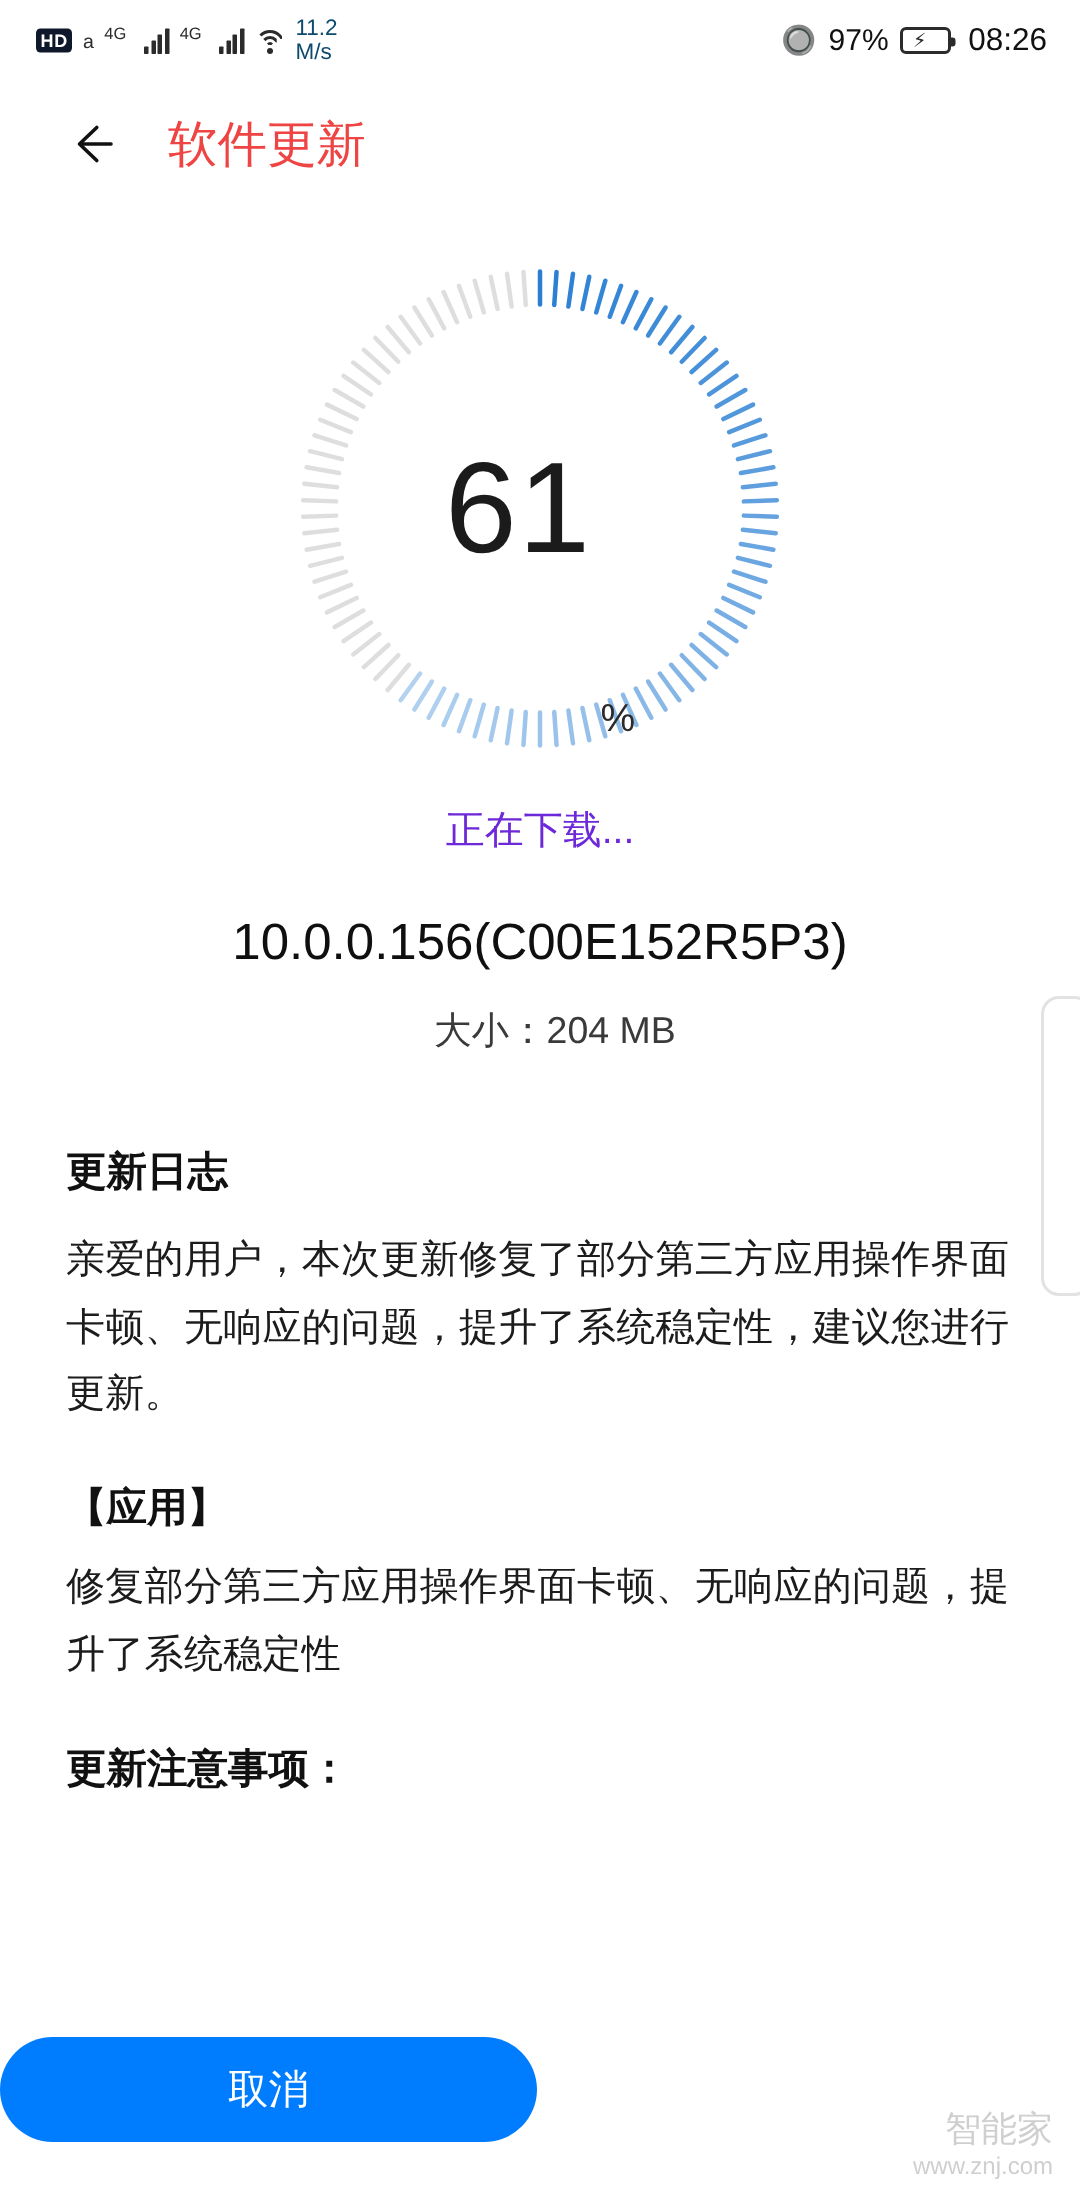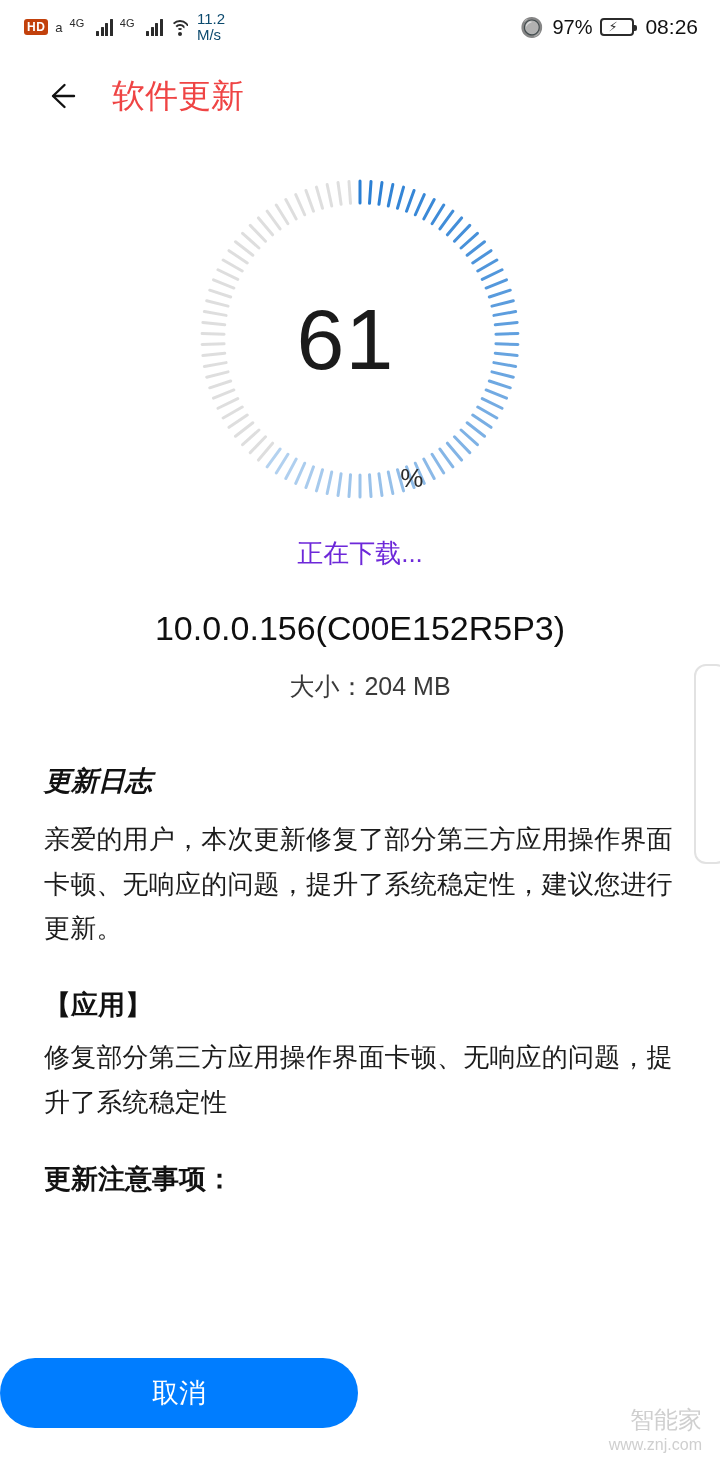--- a/index.html
+++ b/index.html
@@ -26,7 +26,7 @@
   .status-right { display: flex; align-items: center; gap: 8px; }
 
   .hd-badge {
-    background: #c2410c;
+    background: #0f172a;
     color: #fff;
     font-size: 12px;
     font-weight: bold;

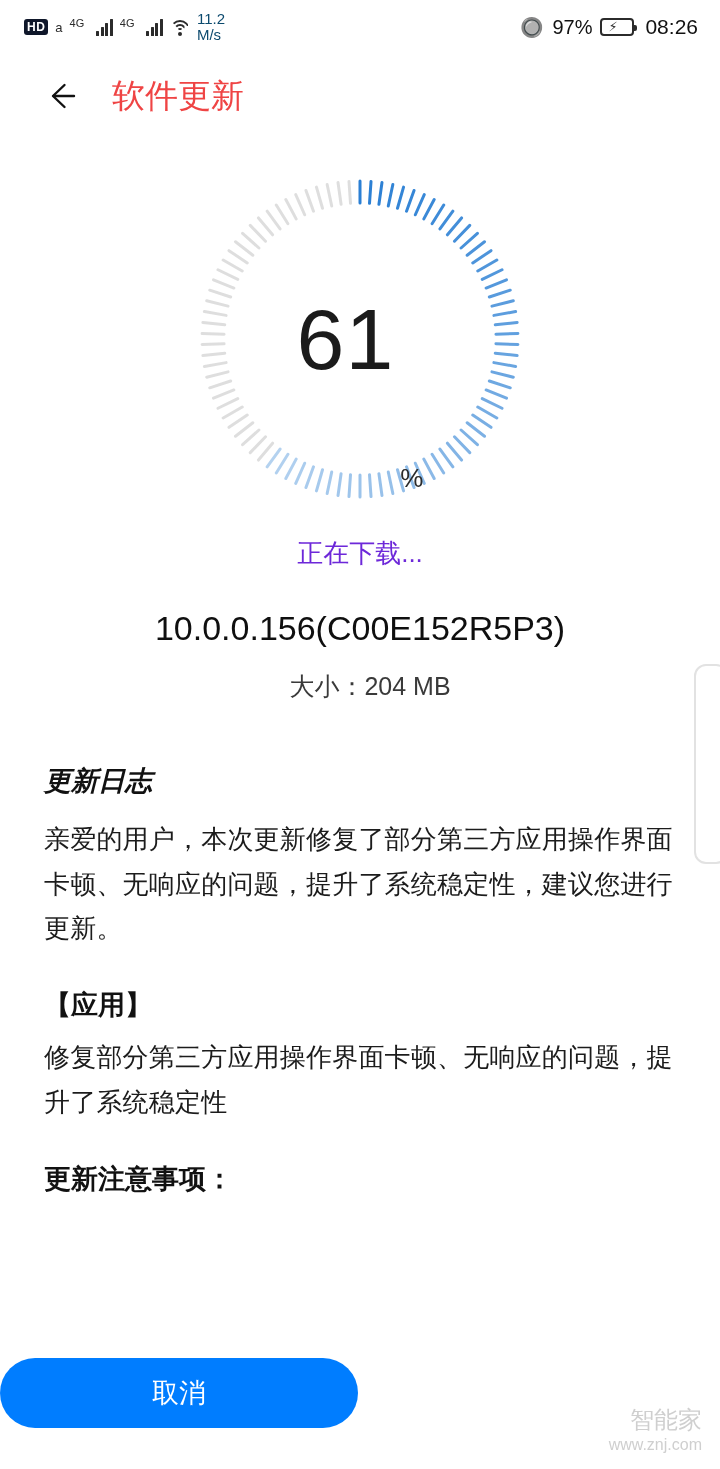--- a/index.html
+++ b/index.html
@@ -171,7 +171,6 @@
     font-weight: 600;
     color: #111;
     margin-bottom: 18px;
-    font-style: italic;
   }
   .para {
     font-size: 26px;

